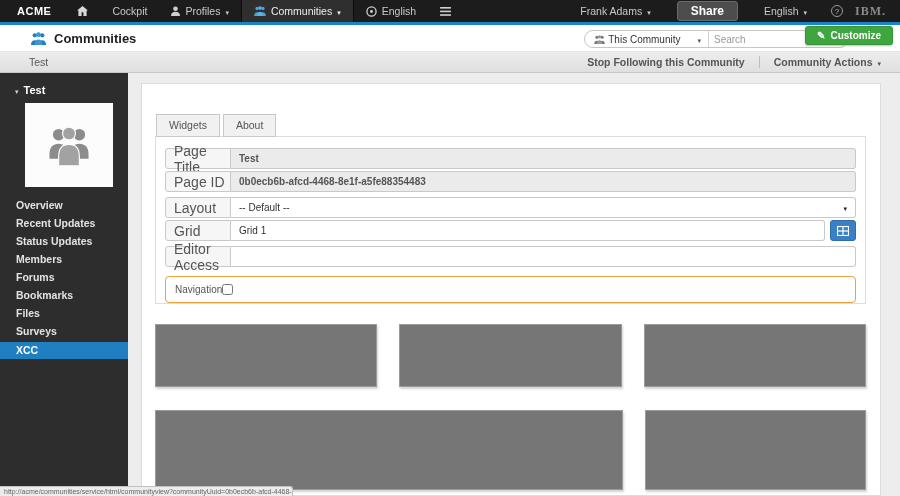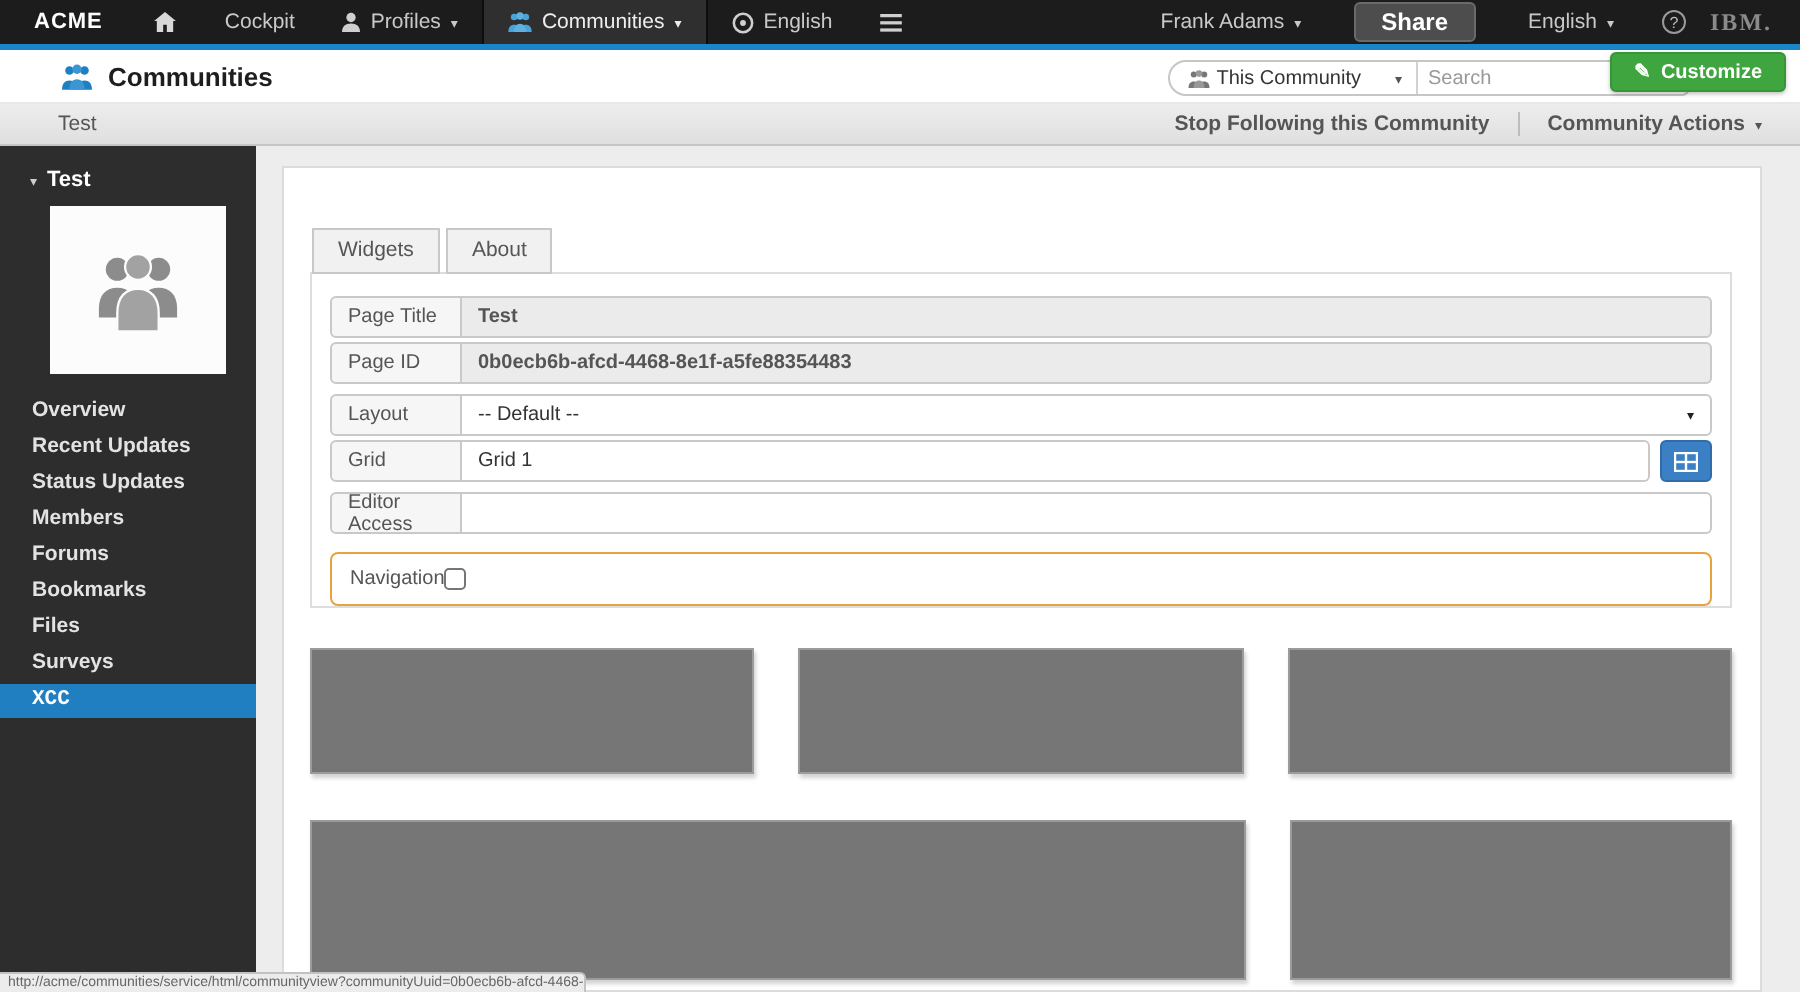--- a/index.html
+++ b/index.html
@@ -68,7 +68,7 @@
   .irow { display:flex; height:21px; margin-bottom:2px; }
   .irow.gap { margin-top:5px; }
   .ilabel { width:66px; flex-shrink:0; background:#f6f6f6; border:1px solid #c9c9c9; border-radius:3px 0 0 3px;
-    font-size:10px; color:#555; display:flex; align-items:center; padding-left:8px; }
+    font-size:14px; color:#555; display:flex; align-items:center; padding-left:8px; }
   .ival { flex:1; border:1px solid #c9c9c9; border-left:none; border-radius:0 3px 3px 0; background:#fff;
     display:flex; align-items:center; padding:0 8px; font-size:10px; color:#333; }
   .ival.ro { background:#ebebeb; color:#555; font-weight:bold; }

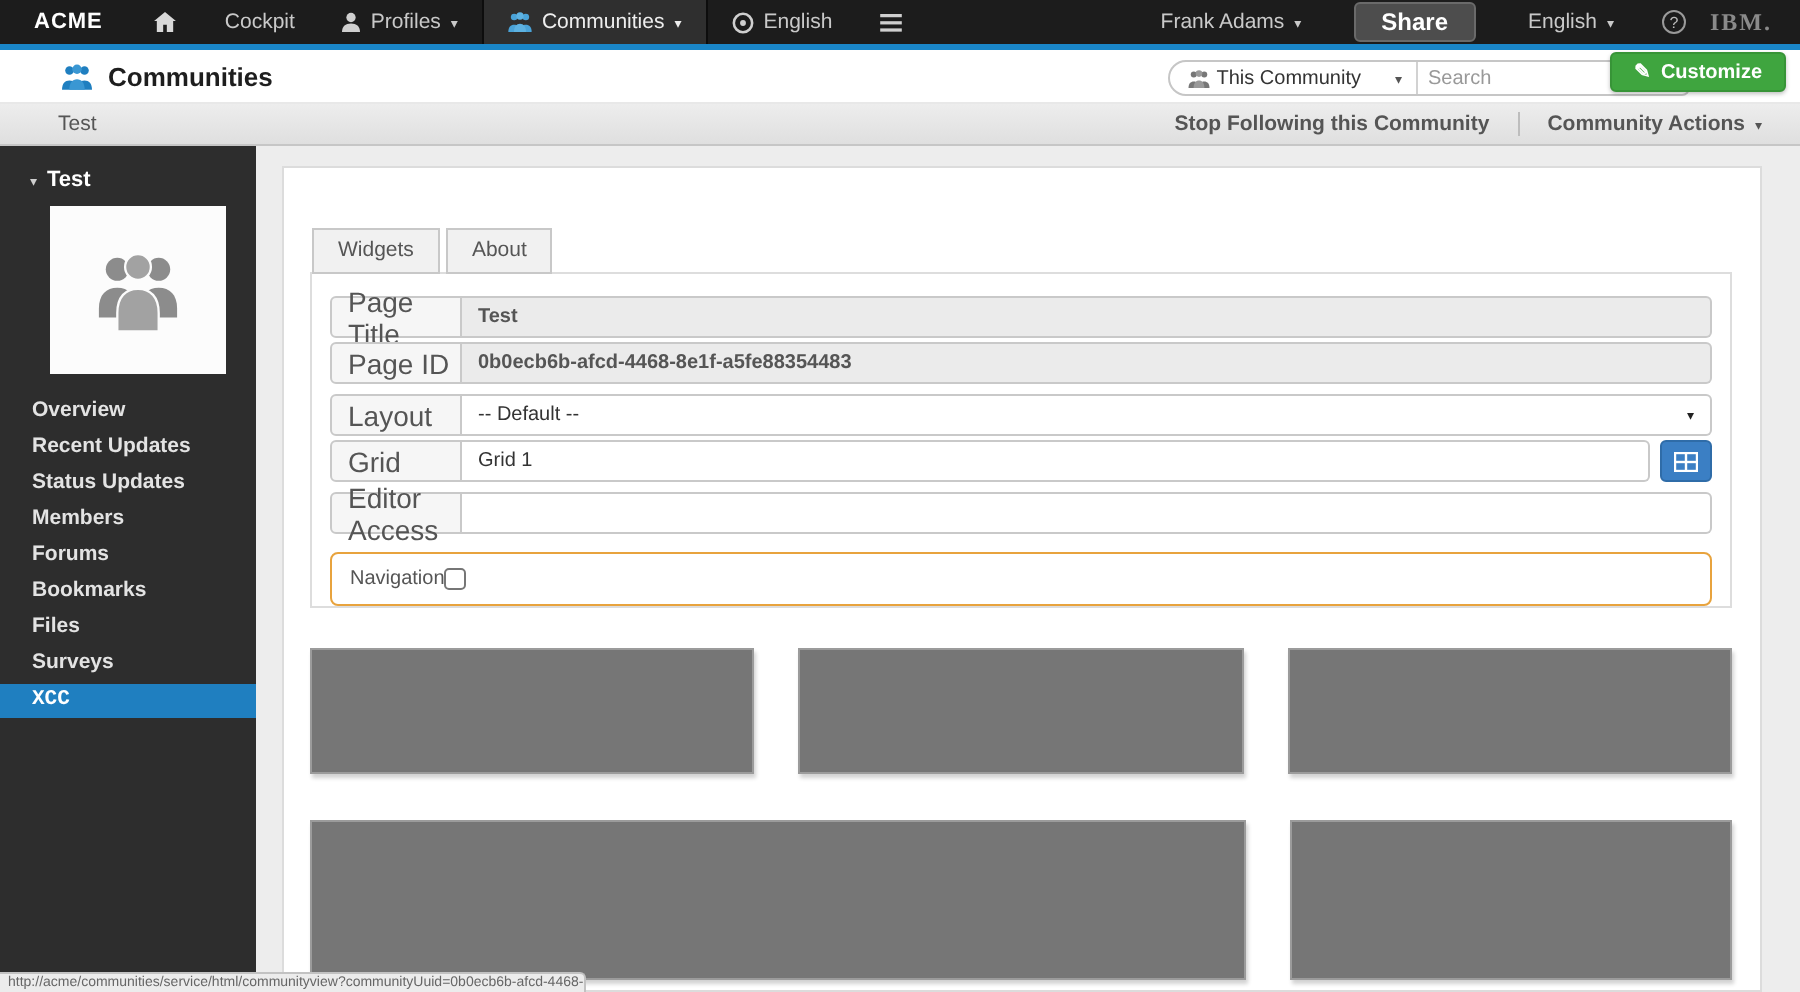--- a/index.html
+++ b/index.html
@@ -52,7 +52,7 @@
   .commimg { width:88px; height:84px; background:#fcfcfc; margin:7px 15px 0 25px; display:flex; align-items:center; justify-content:center; }
   .side-menu { margin-top:11px; }
   .side-item { font-size:10.5px; font-weight:bold; color:#e3e3e3; padding:2px 0 2px 16px; line-height:11px; cursor:pointer; margin-bottom:3px; }
-  .side-item.active { background:#1f7fc0; color:#fff; padding-top:3px; padding-bottom:3px;font-family:Liberation Mono, monospace; }
+  .side-item.active { background:#1f7fc0; color:#fff; padding-top:3px; padding-bottom:3px; }
 
   .main { flex:1; background:#ededed; padding:10px 19px 0 13px; overflow:hidden; }
   .panel { background:#fff; border:1px solid #dcdcdc; height:413px; padding:30px 14px 0 13px; overflow:hidden; }

